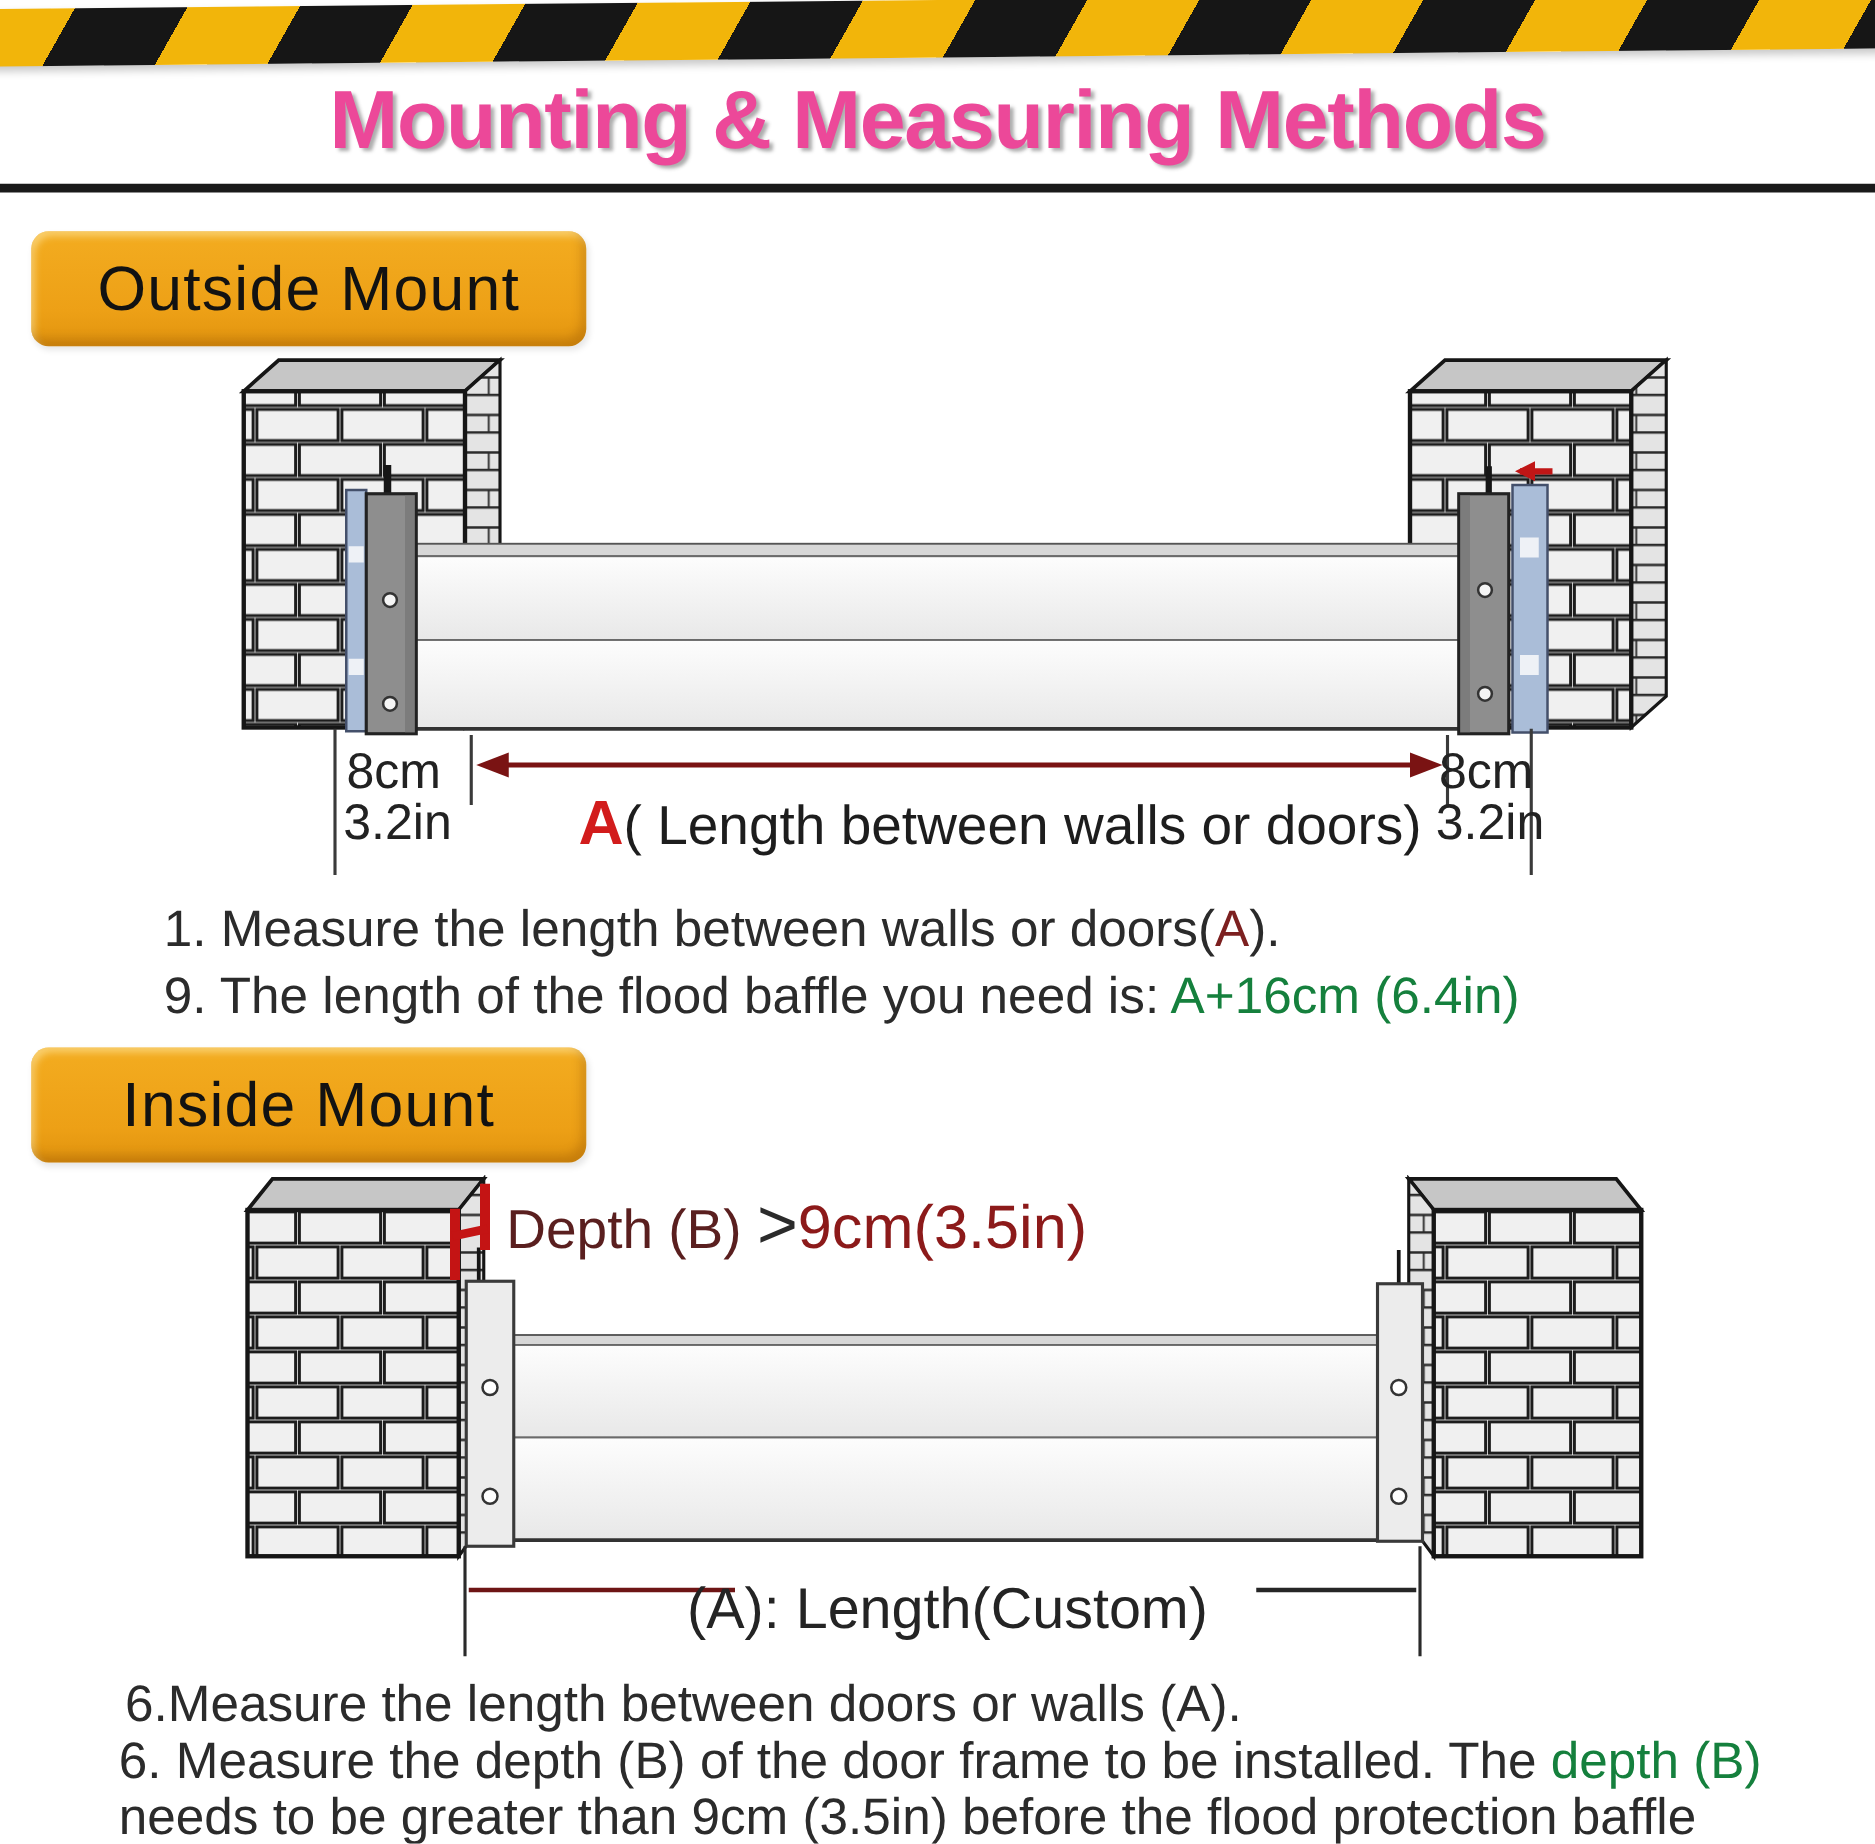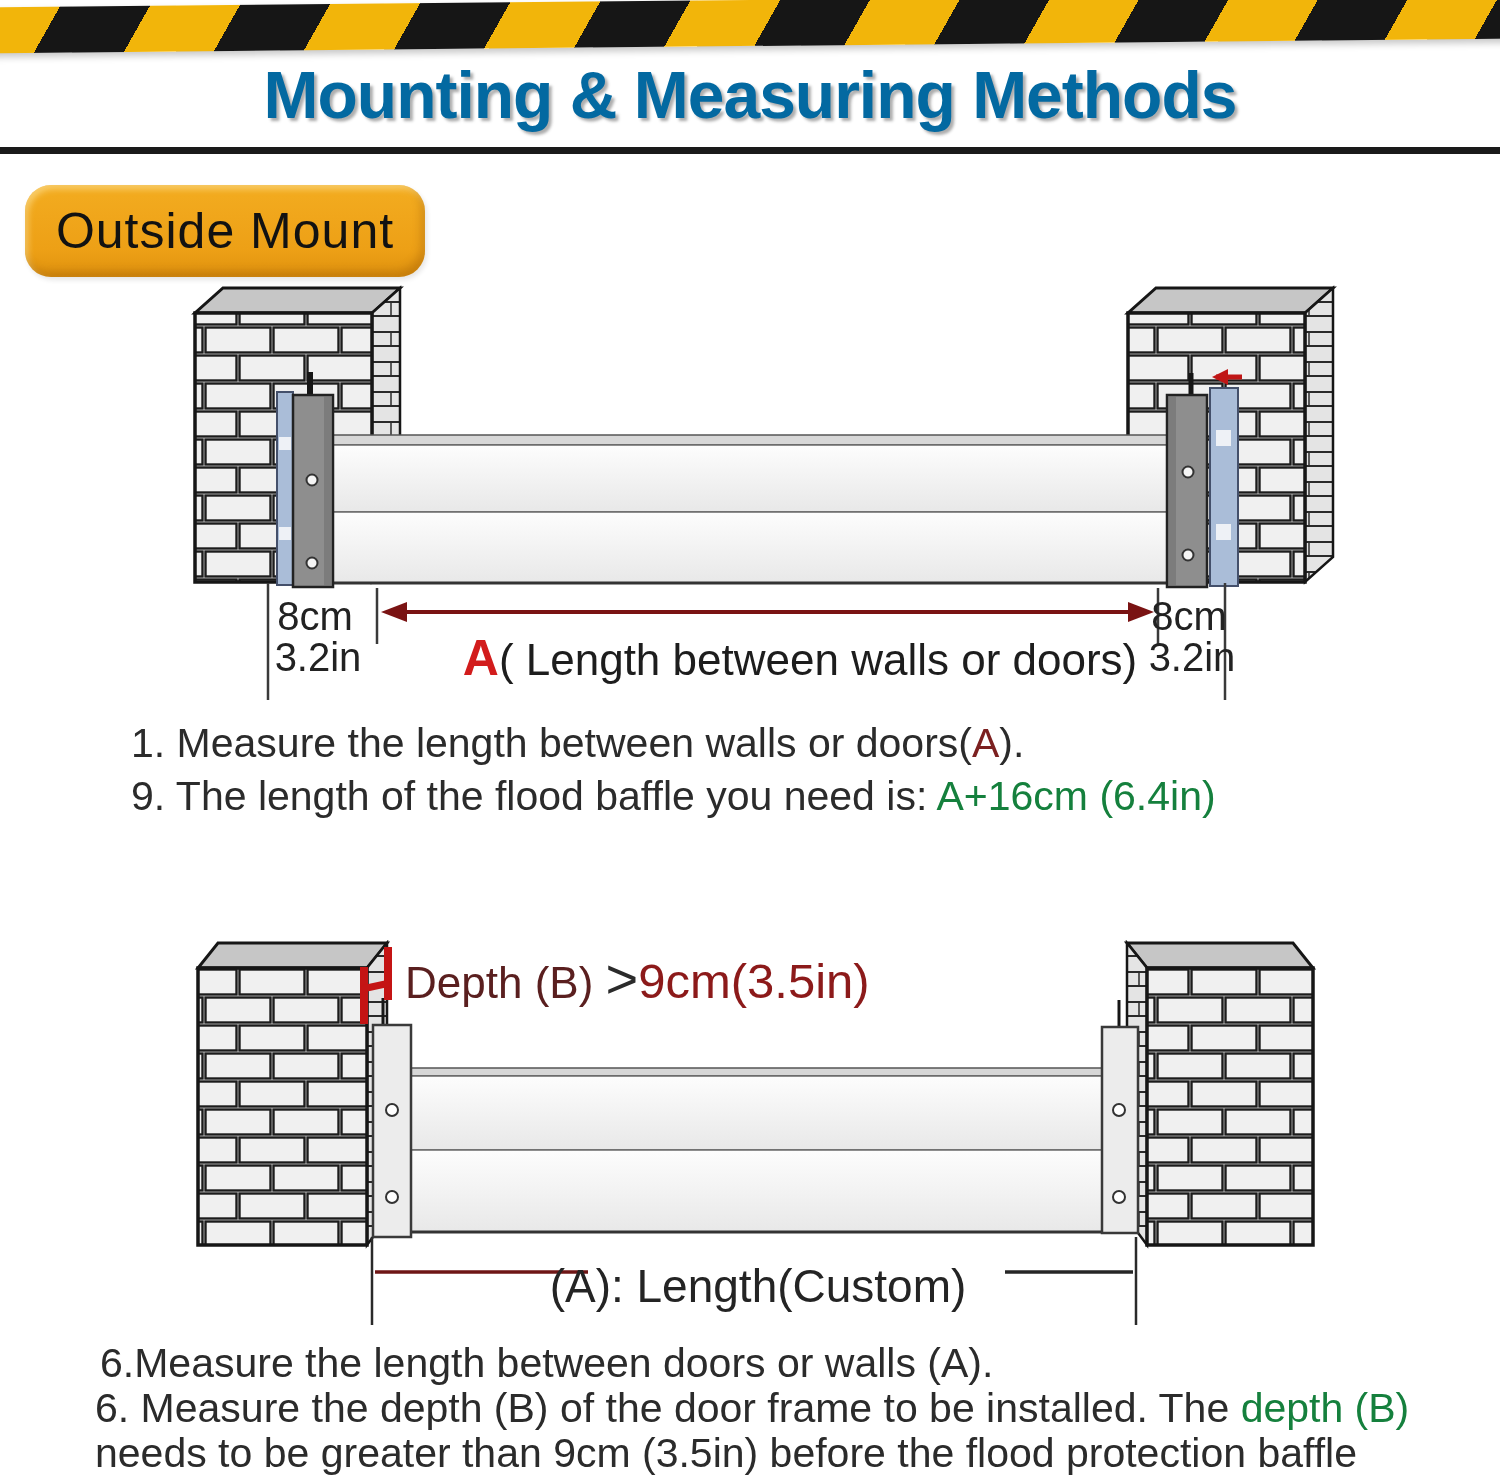--- a/index.html
+++ b/index.html
@@ -17,7 +17,7 @@
   }
   .title {
     position:absolute; top:57px; left:0; width:100%;
-    text-align:center; font-size:66px; font-weight:bold; color:#0369a1;
+    text-align:center; font-size:66px; font-weight:bold; color:#ec4899;
     letter-spacing:-1px;
     text-shadow:3px 3px 3px rgba(50,50,50,.40);
     white-space:nowrap;

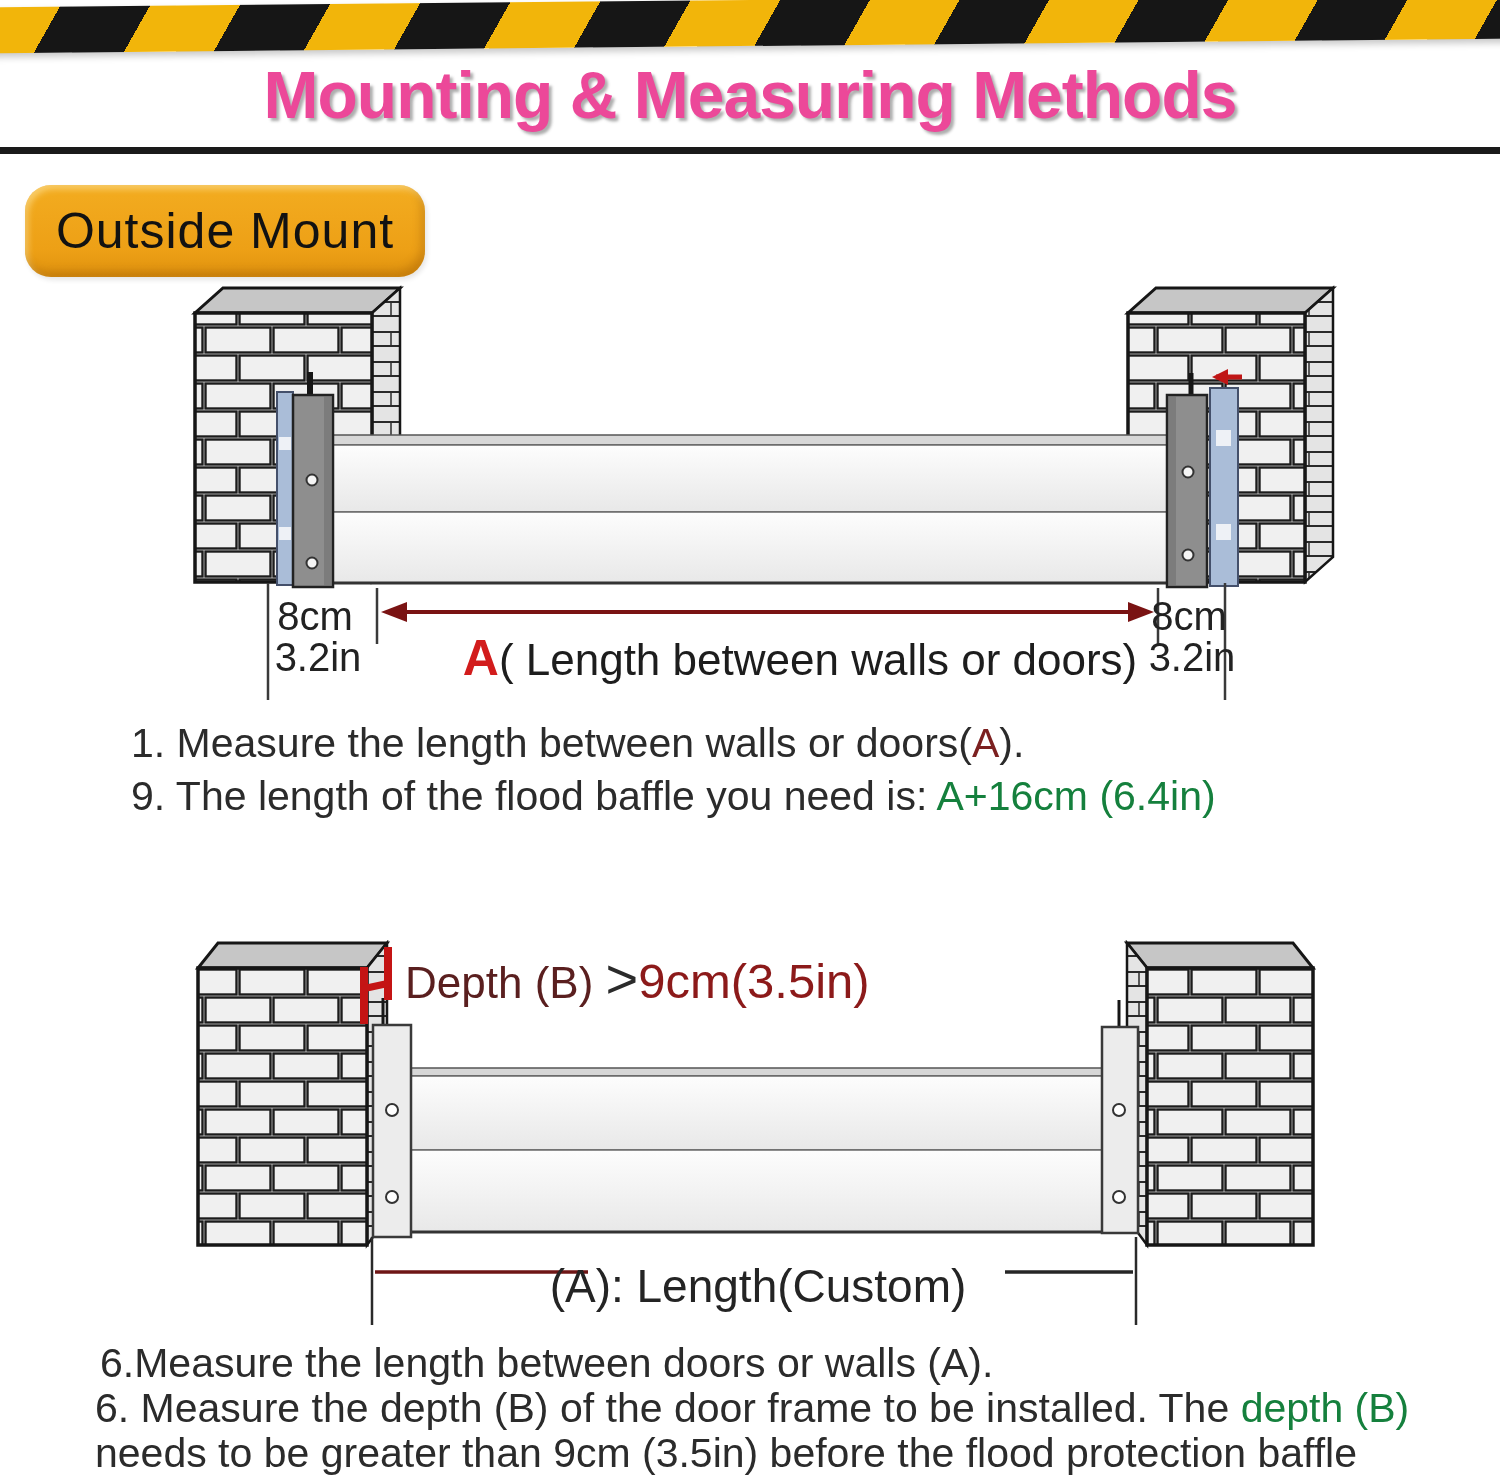--- a/index.html
+++ b/index.html
@@ -26,9 +26,9 @@
 
   
   .badge {
-    position:absolute; left:25px; width:400px; height:92px;
+    position:absolute; left:25px; width:444px; height:92px;
     background:linear-gradient(180deg,#f3ac20 0%, #eda016 70%, #e0930e 100%);
-    border-radius:26px;
+    border-radius:14px;
     display:flex; align-items:center; justify-content:center;
     font-size:50px; color:#121212; letter-spacing:1px;
     box-shadow:inset -4px -6px 8px rgba(130,70,0,.28), inset 3px 4px 6px rgba(255,235,170,.55), 2px 3px 5px rgba(0,0,0,.10);

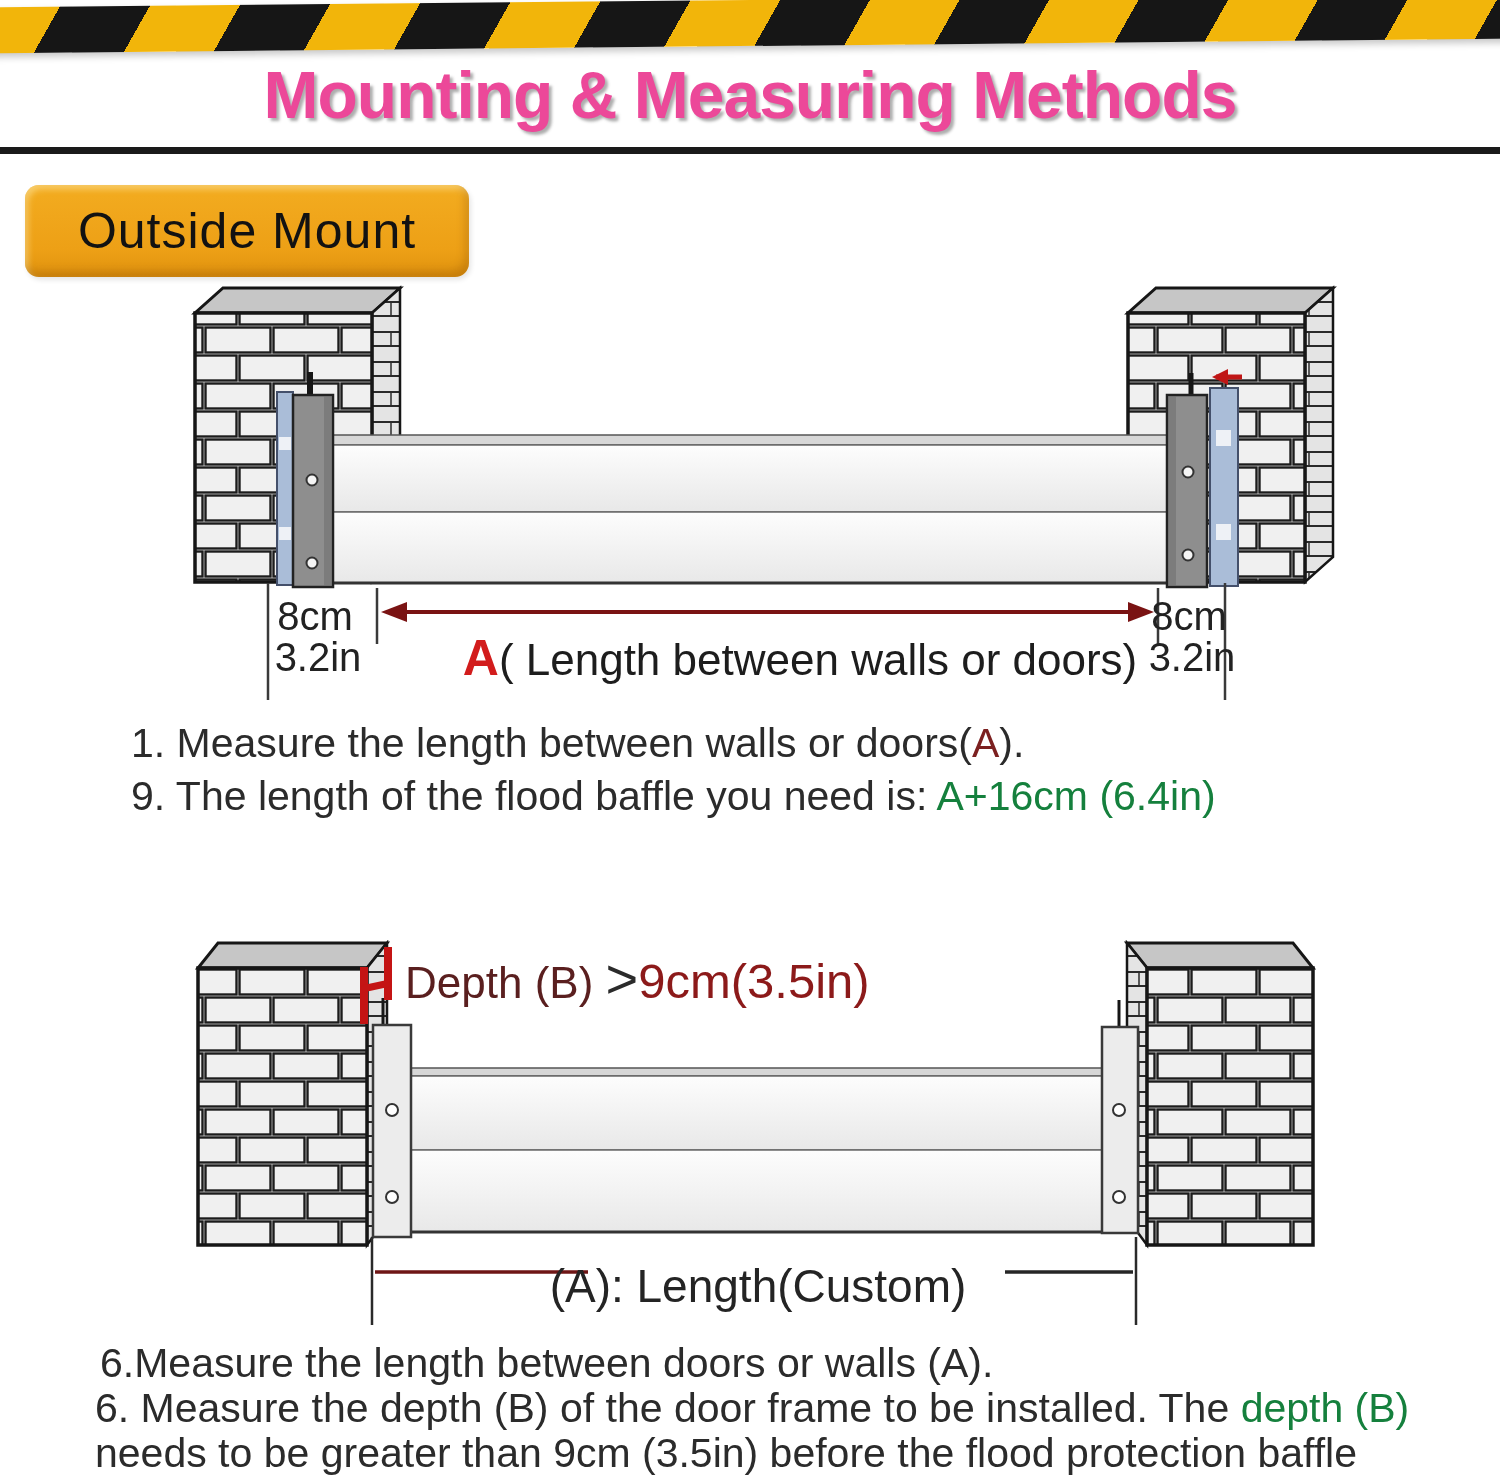--- a/index.html
+++ b/index.html
@@ -144,6 +144,9 @@
   <div class="step" id="out-step1"><span>1. Measure the length between walls or doors(</span><span class="red-text-a">A</span><span>).</span></div>
   <div class="step" id="out-step2"><span>9. The length of the flood baffle you need is: </span><span class="red-text">A+16cm (6.4in)</span><span></span></div>
 
+  <div class="badge badge-inside">
+    <span>Inside Mount</span>
+  </div>
 
   <svg id="svg-inside" class="diagram" width="1500" height="395" viewBox="0 0 1500 395" xmlns="http://www.w3.org/2000/svg">
 

